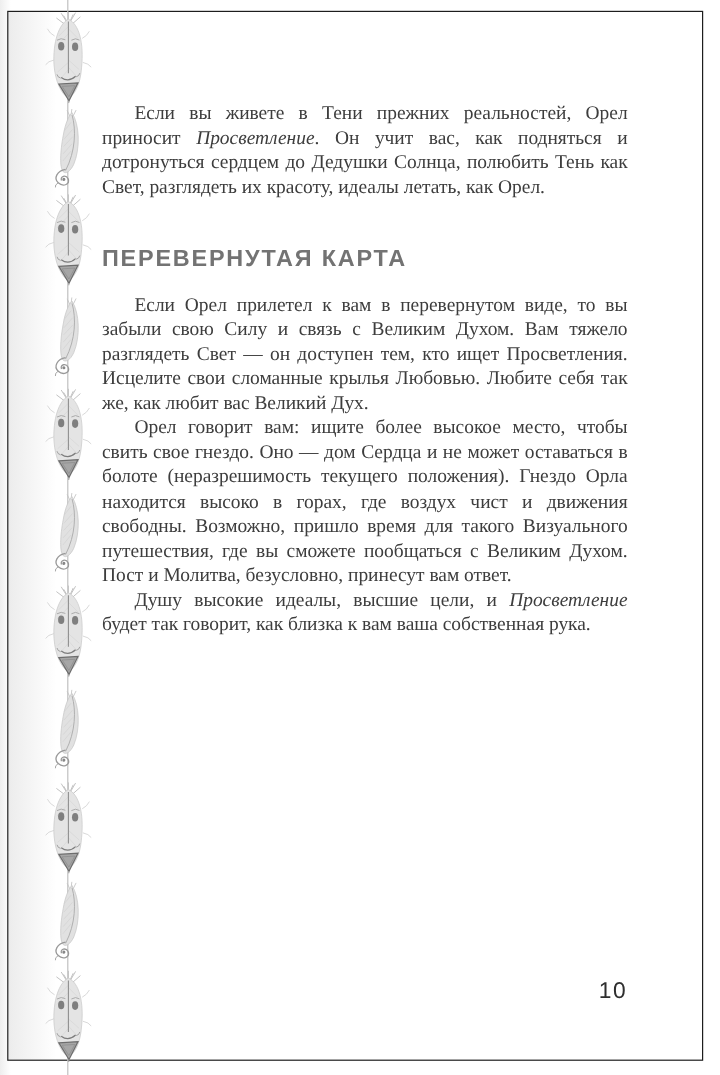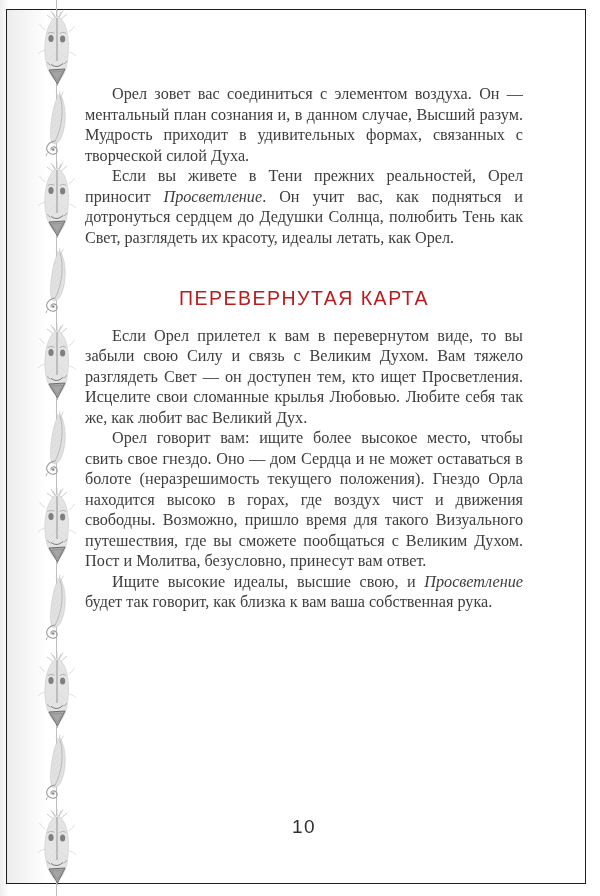--- a/index.html
+++ b/index.html
@@ -122,7 +122,6 @@
 
 <div class="content">
   <div>
-      <p class="para"><span>Орел зовет вас соединиться с элементом воздуха. Он — ментальный план сознания и, в данном случае, Высший разум. Мудрость приходит в удивительных формах, связанных с творческой силой Духа.</span></p>
       <p class="para"><span>Если вы живете в Тени прежних реальностей, Орел приносит </span><em>Просветление</em><span>. Он учит вас, как подняться и дотронуться сердцем до Дедушки Солнца, полюбить Тень как Свет, разглядеть их красоту, идеалы летать, как Орел.</span></p>
     </div>
   <h2 class="section-heading">ПЕРЕВЕРНУТАЯ КАРТА</h2>

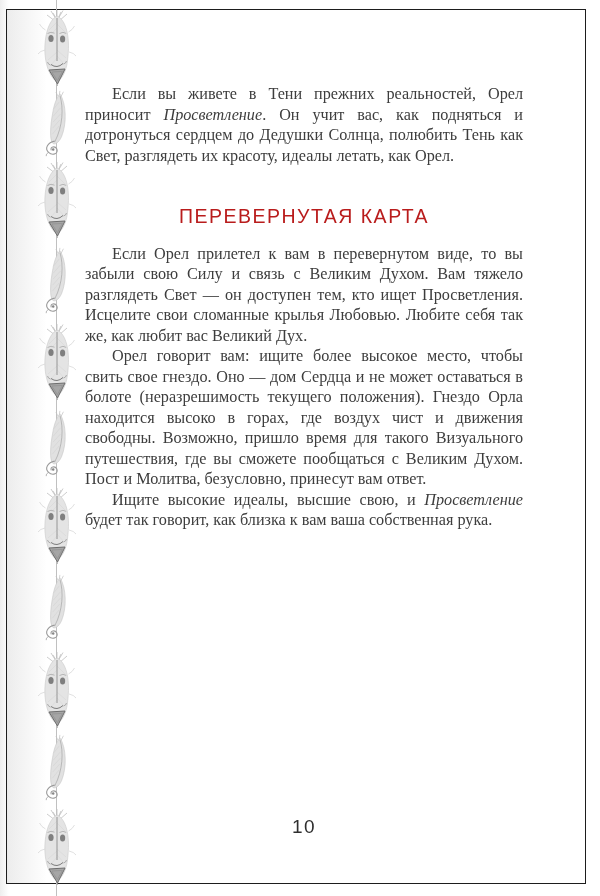--- a/index.html
+++ b/index.html
@@ -38,9 +38,9 @@
   .para{margin:0;text-indent:27px;}
   .para em{font-style:italic;}
   .section-heading{
-    margin:40px 0 17px 0;text-align:center;
+    margin:40px 0 17px 0;text-align:left;
     font-family:"Liberation Sans","DejaVu Sans",sans-serif;
-    font-size:19.5px;font-weight:400;letter-spacing:1.5px;color:#b91c1c;
+    font-size:19.5px;font-weight:700;letter-spacing:1.5px;color:#737373;
   }
   .page-number{
     position:absolute;left:85px;top:816px;width:438px;z-index:2;

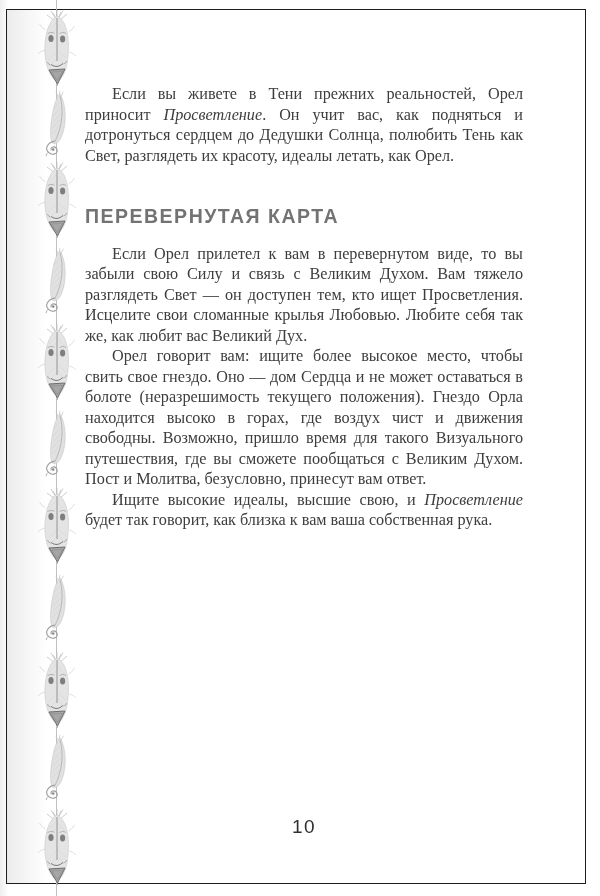--- a/index.html
+++ b/index.html
@@ -128,7 +128,7 @@
   <div>
       <p class="para"><span>Если Орел прилетел к вам в перевернутом виде, то вы забыли свою Силу и связь с Великим Духом. Вам тяжело разглядеть Свет — он доступен тем, кто ищет Просветления. Исцелите свои сломанные крылья Любовью. Любите себя так же, как любит вас Великий Дух.</span></p>
       <p class="para"><span>Орел говорит вам: ищите более высокое место, чтобы свить свое гнездо. Оно — дом Сердца и не может оставаться в болоте (неразрешимость текущего положения). Гнездо Орла находится высоко в горах, где воздух чист и движения свободны. Возможно, пришло время для такого Визуального путешествия, где вы сможете пообщаться с Великим Духом. Пост и Молитва, безусловно, принесут вам ответ.</span></p>
-      <p class="para"><span>Ищите высокие идеалы, высшие свою, и </span><em>Просветление</em><span> будет так говорит, как близка к вам ваша собственная рука.</span></p>
+      <p class="para"><span>Душу высокие идеалы, высшие цели, и </span><em>Просветление</em><span> будет так говорит, как близка к вам ваша собственная рука.</span></p>
     </div>
 </div>
 

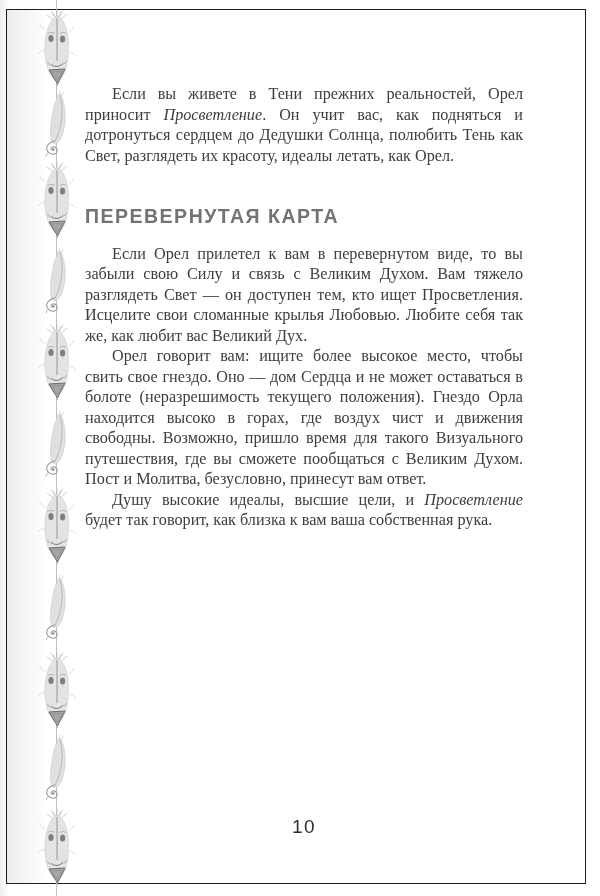--- a/index.html
+++ b/index.html
@@ -44,7 +44,7 @@
   }
   .page-number{
     position:absolute;left:85px;top:816px;width:438px;z-index:2;
-    text-align:center;
+    text-align:right;
     font-family:"Liberation Sans","DejaVu Sans",sans-serif;
     font-size:19px;letter-spacing:1.5px;color:#2f2f2f;
   }

